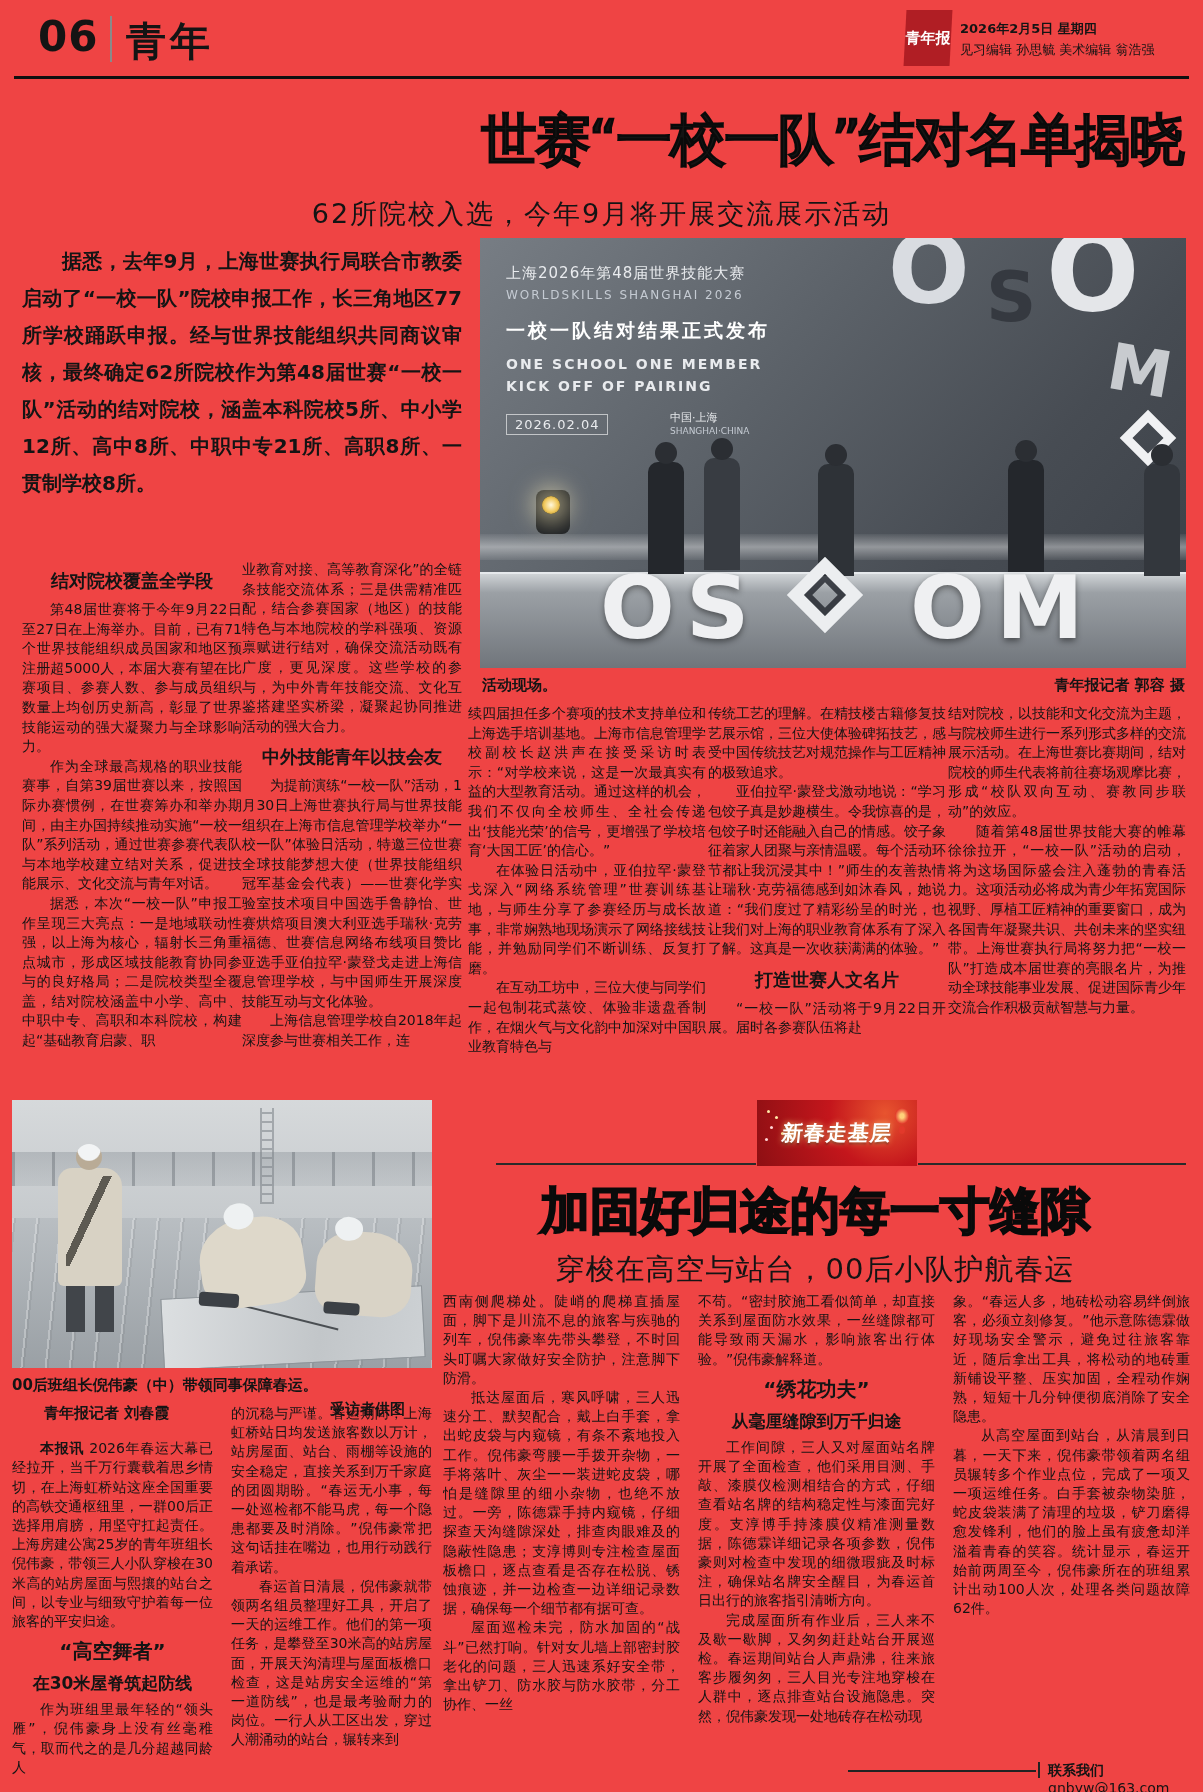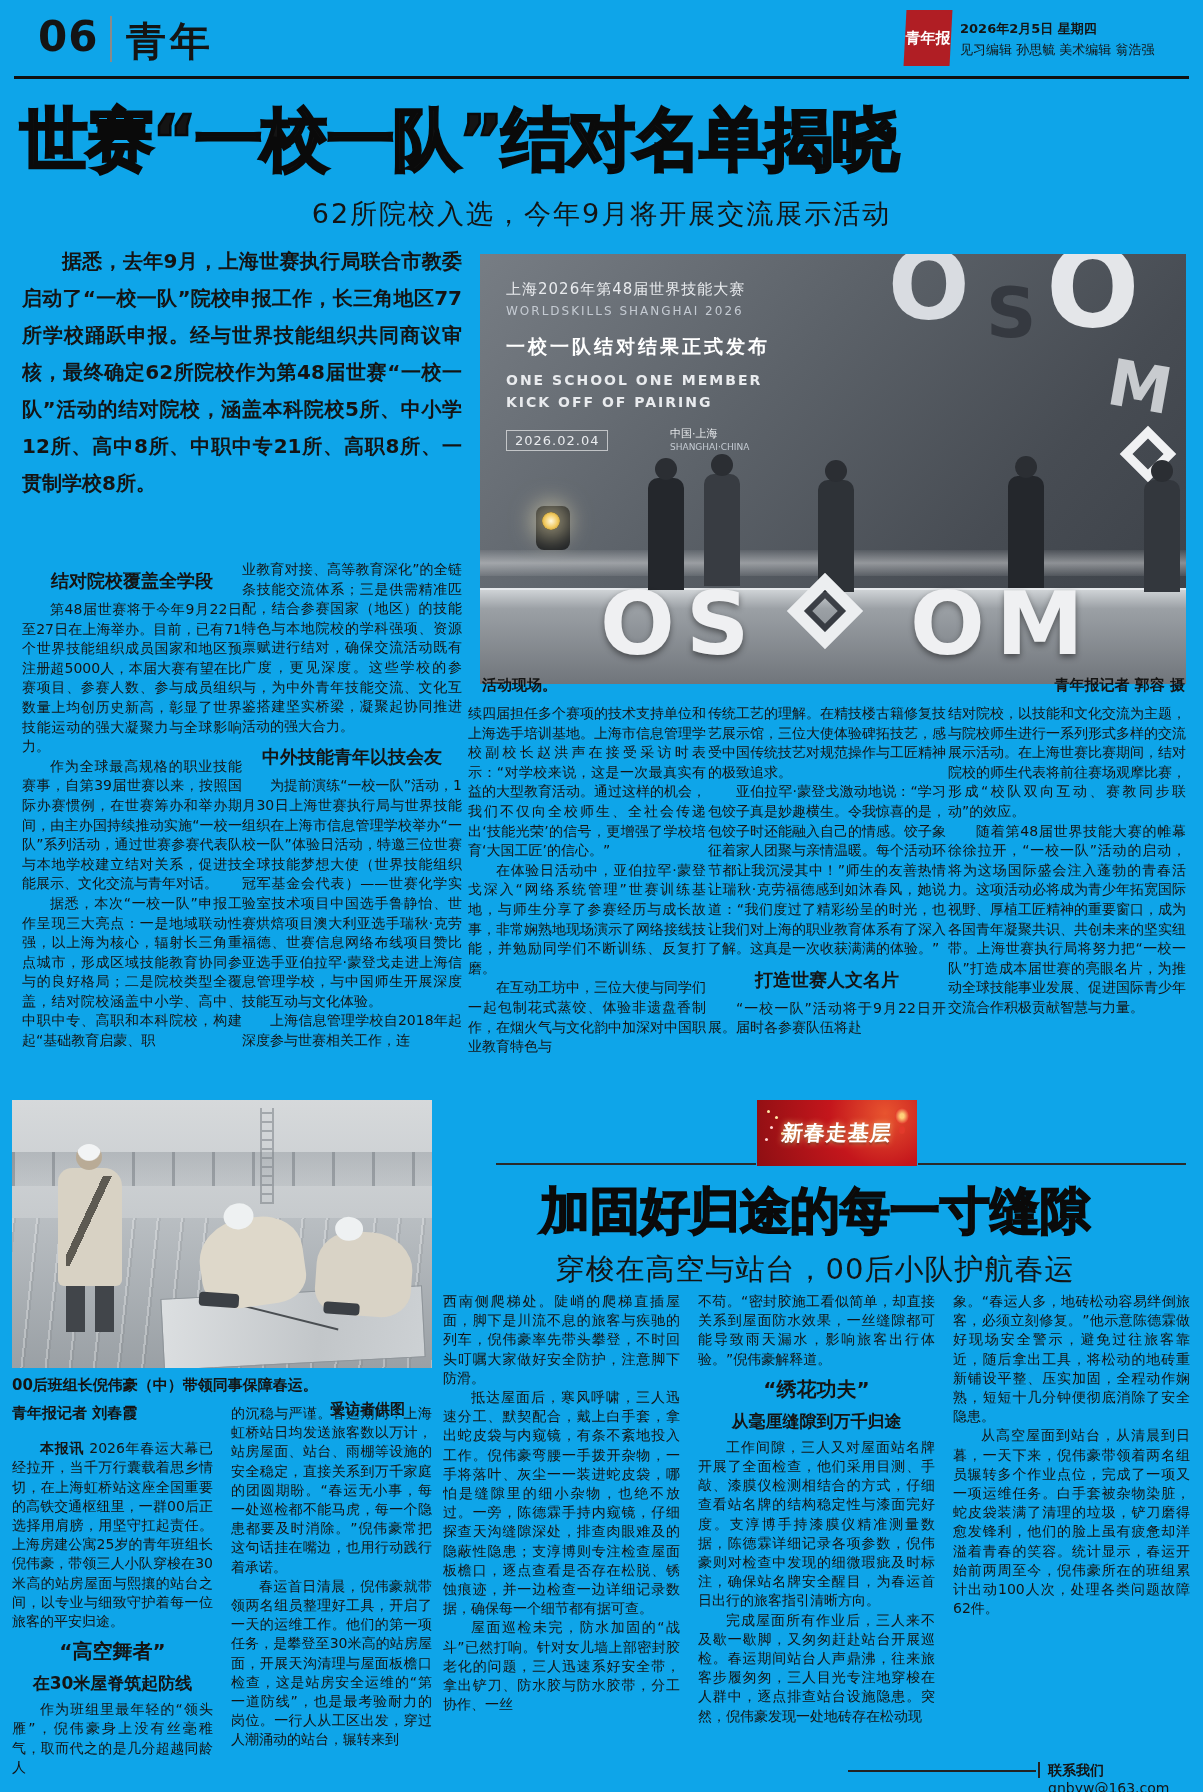--- a/index.html
+++ b/index.html
@@ -6,7 +6,7 @@
   * { margin:0; padding:0; box-sizing:border-box; }
   html,body { background:#e8e8e6; }
   body { font-family:"DejaVu Sans","Liberation Sans",sans-serif; color:#141414; }
-  .page { position:relative; width:1203px; height:1792px; background:#0ea5e9; margin:0 auto; overflow:hidden; }
+  .page { position:relative; width:1203px; height:1792px; background:#ef4444; margin:0 auto; overflow:hidden; }
 
   
   .page-num { position:absolute; left:38px; top:12px; font-size:42px; font-weight:900; letter-spacing:1px; }

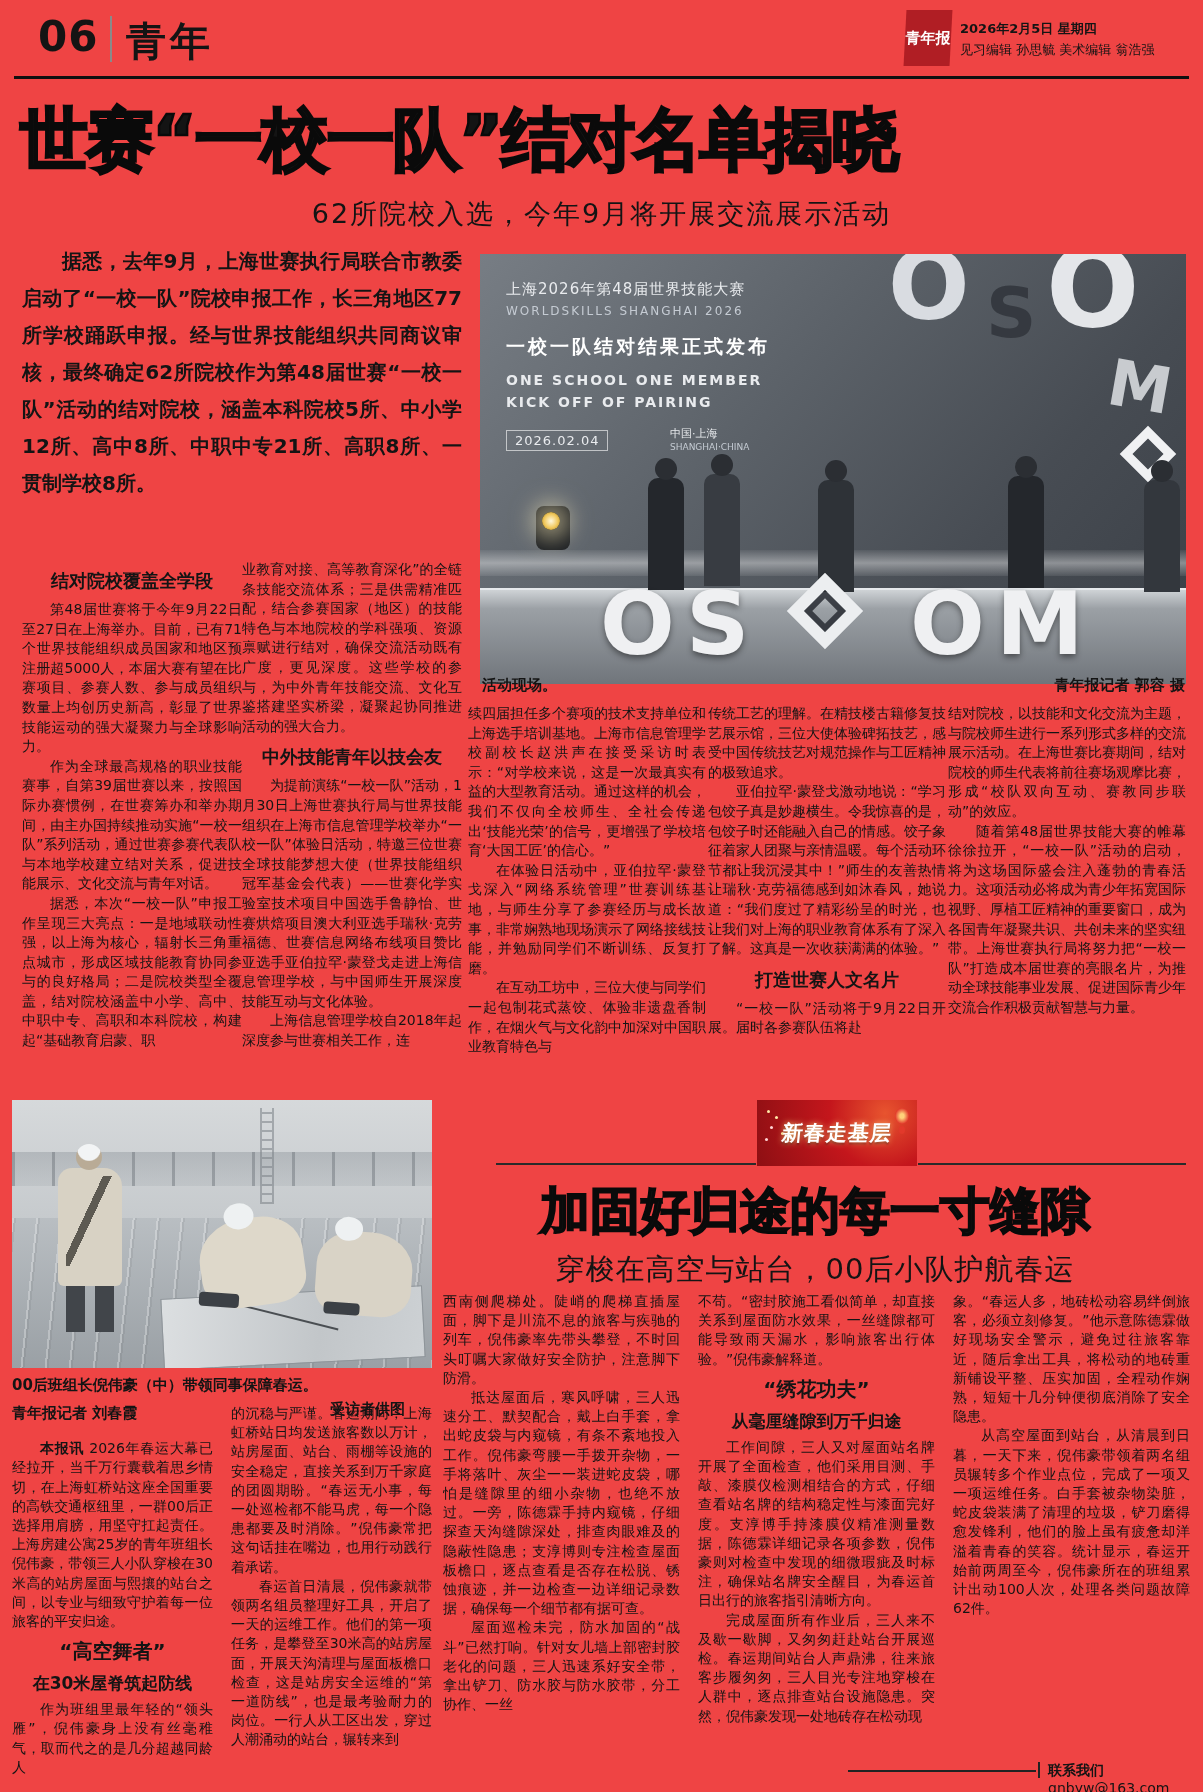--- a/index.html
+++ b/index.html
@@ -20,8 +20,8 @@
   .hdr-rule { position:absolute; left:14px; top:76px; width:1175px; height:3px; background:#101010; }
 
   
-  .headline1 { position:absolute; left:20px; top:86px; width:1163px; text-align:left;
-               font-size:68px; font-weight:700; letter-spacing:-2px; line-height:108px;
+  .headline1 { position:absolute; left:20px; top:86px; width:1163px; text-align:right;
+               font-size:56px; font-weight:400; letter-spacing:-2px; line-height:108px;
                -webkit-text-stroke:2.5px #0a0a0a; white-space:nowrap; }
   .subheadline1 { position:absolute; left:20px; top:196px; width:1163px; text-align:center;
                   font-size:27px; font-weight:500; letter-spacing:2px; }

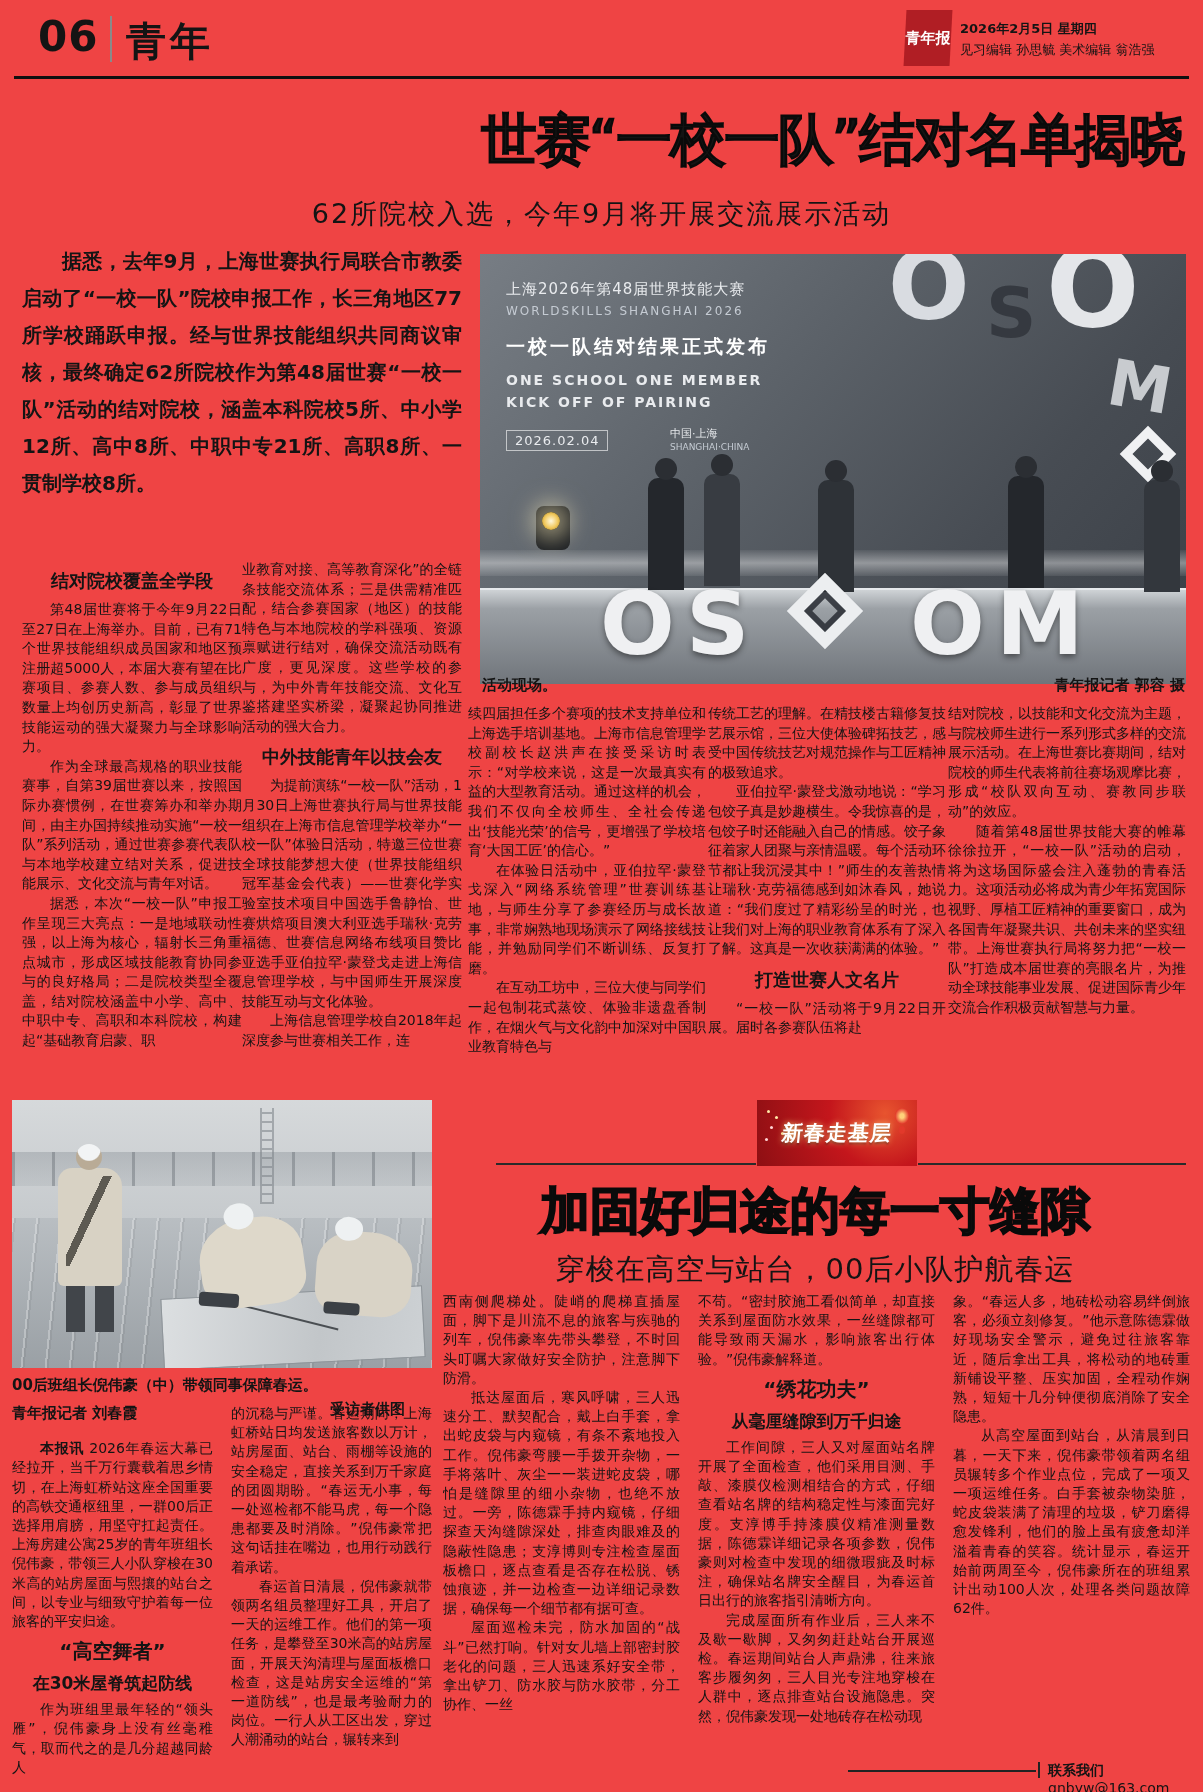--- a/index.html
+++ b/index.html
@@ -33,7 +33,7 @@
 
   
   .photo1 { position:absolute; left:480px; top:238px; width:706px; height:430px; overflow:hidden;
-            background:linear-gradient(130deg,#777d84 0%,#5c6269 38%,#474c53 70%,#3a3f46 100%);margin-top:16px; }
+            background:linear-gradient(130deg,#777d84 0%,#5c6269 38%,#474c53 70%,#3a3f46 100%); }
   .p1-board-line { position:absolute; color:#e9ebee; white-space:nowrap; }
   .p1-l1 { left:26px; top:26px;  font-size:15px; letter-spacing:1px; }
   .p1-l2 { left:26px; top:50px;  font-size:12px; color:#c5cbd3; letter-spacing:2px; }

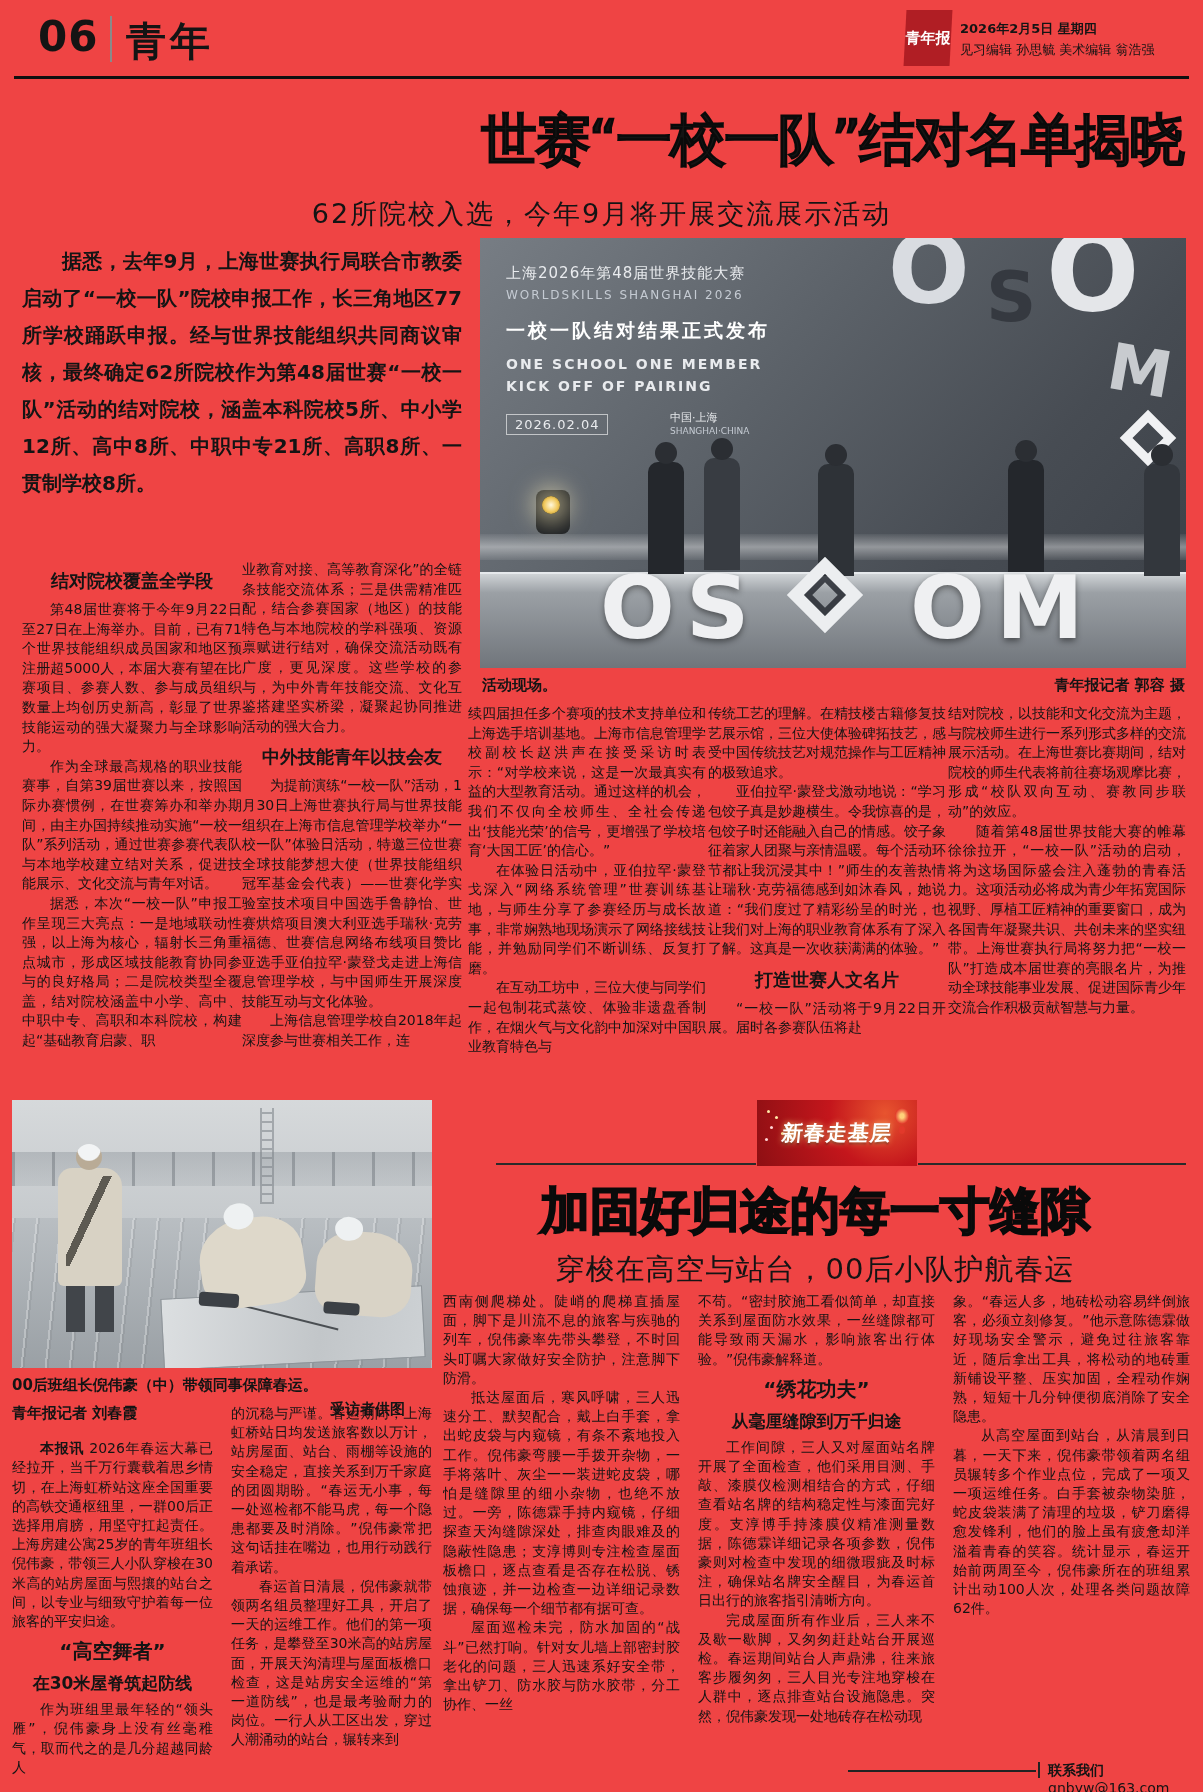--- a/index.html
+++ b/index.html
@@ -133,7 +133,7 @@
   .col2x { flex:1 1 0; overflow:hidden; font-size:14px; line-height:19.2px; text-align:justify; }
   .col2x p { text-indent:2em; }
   .col2x p.cont { text-indent:0; }
-  .byline2 { font-weight:700; font-size:15px; margin-bottom:16px; text-indent:0 !important; }
+  .byline2 { font-weight:700; font-size:15px; margin-bottom:16px; text-indent:0 !important;margin-left:32px; }
   .lead-bold { font-weight:700; }
   .sub2 { font-size:17px; font-weight:700; text-align:center; text-indent:0 !important; margin:8px 0 5px; line-height:24px; }
   .sub2.big { font-size:20px; margin-bottom:0; }

